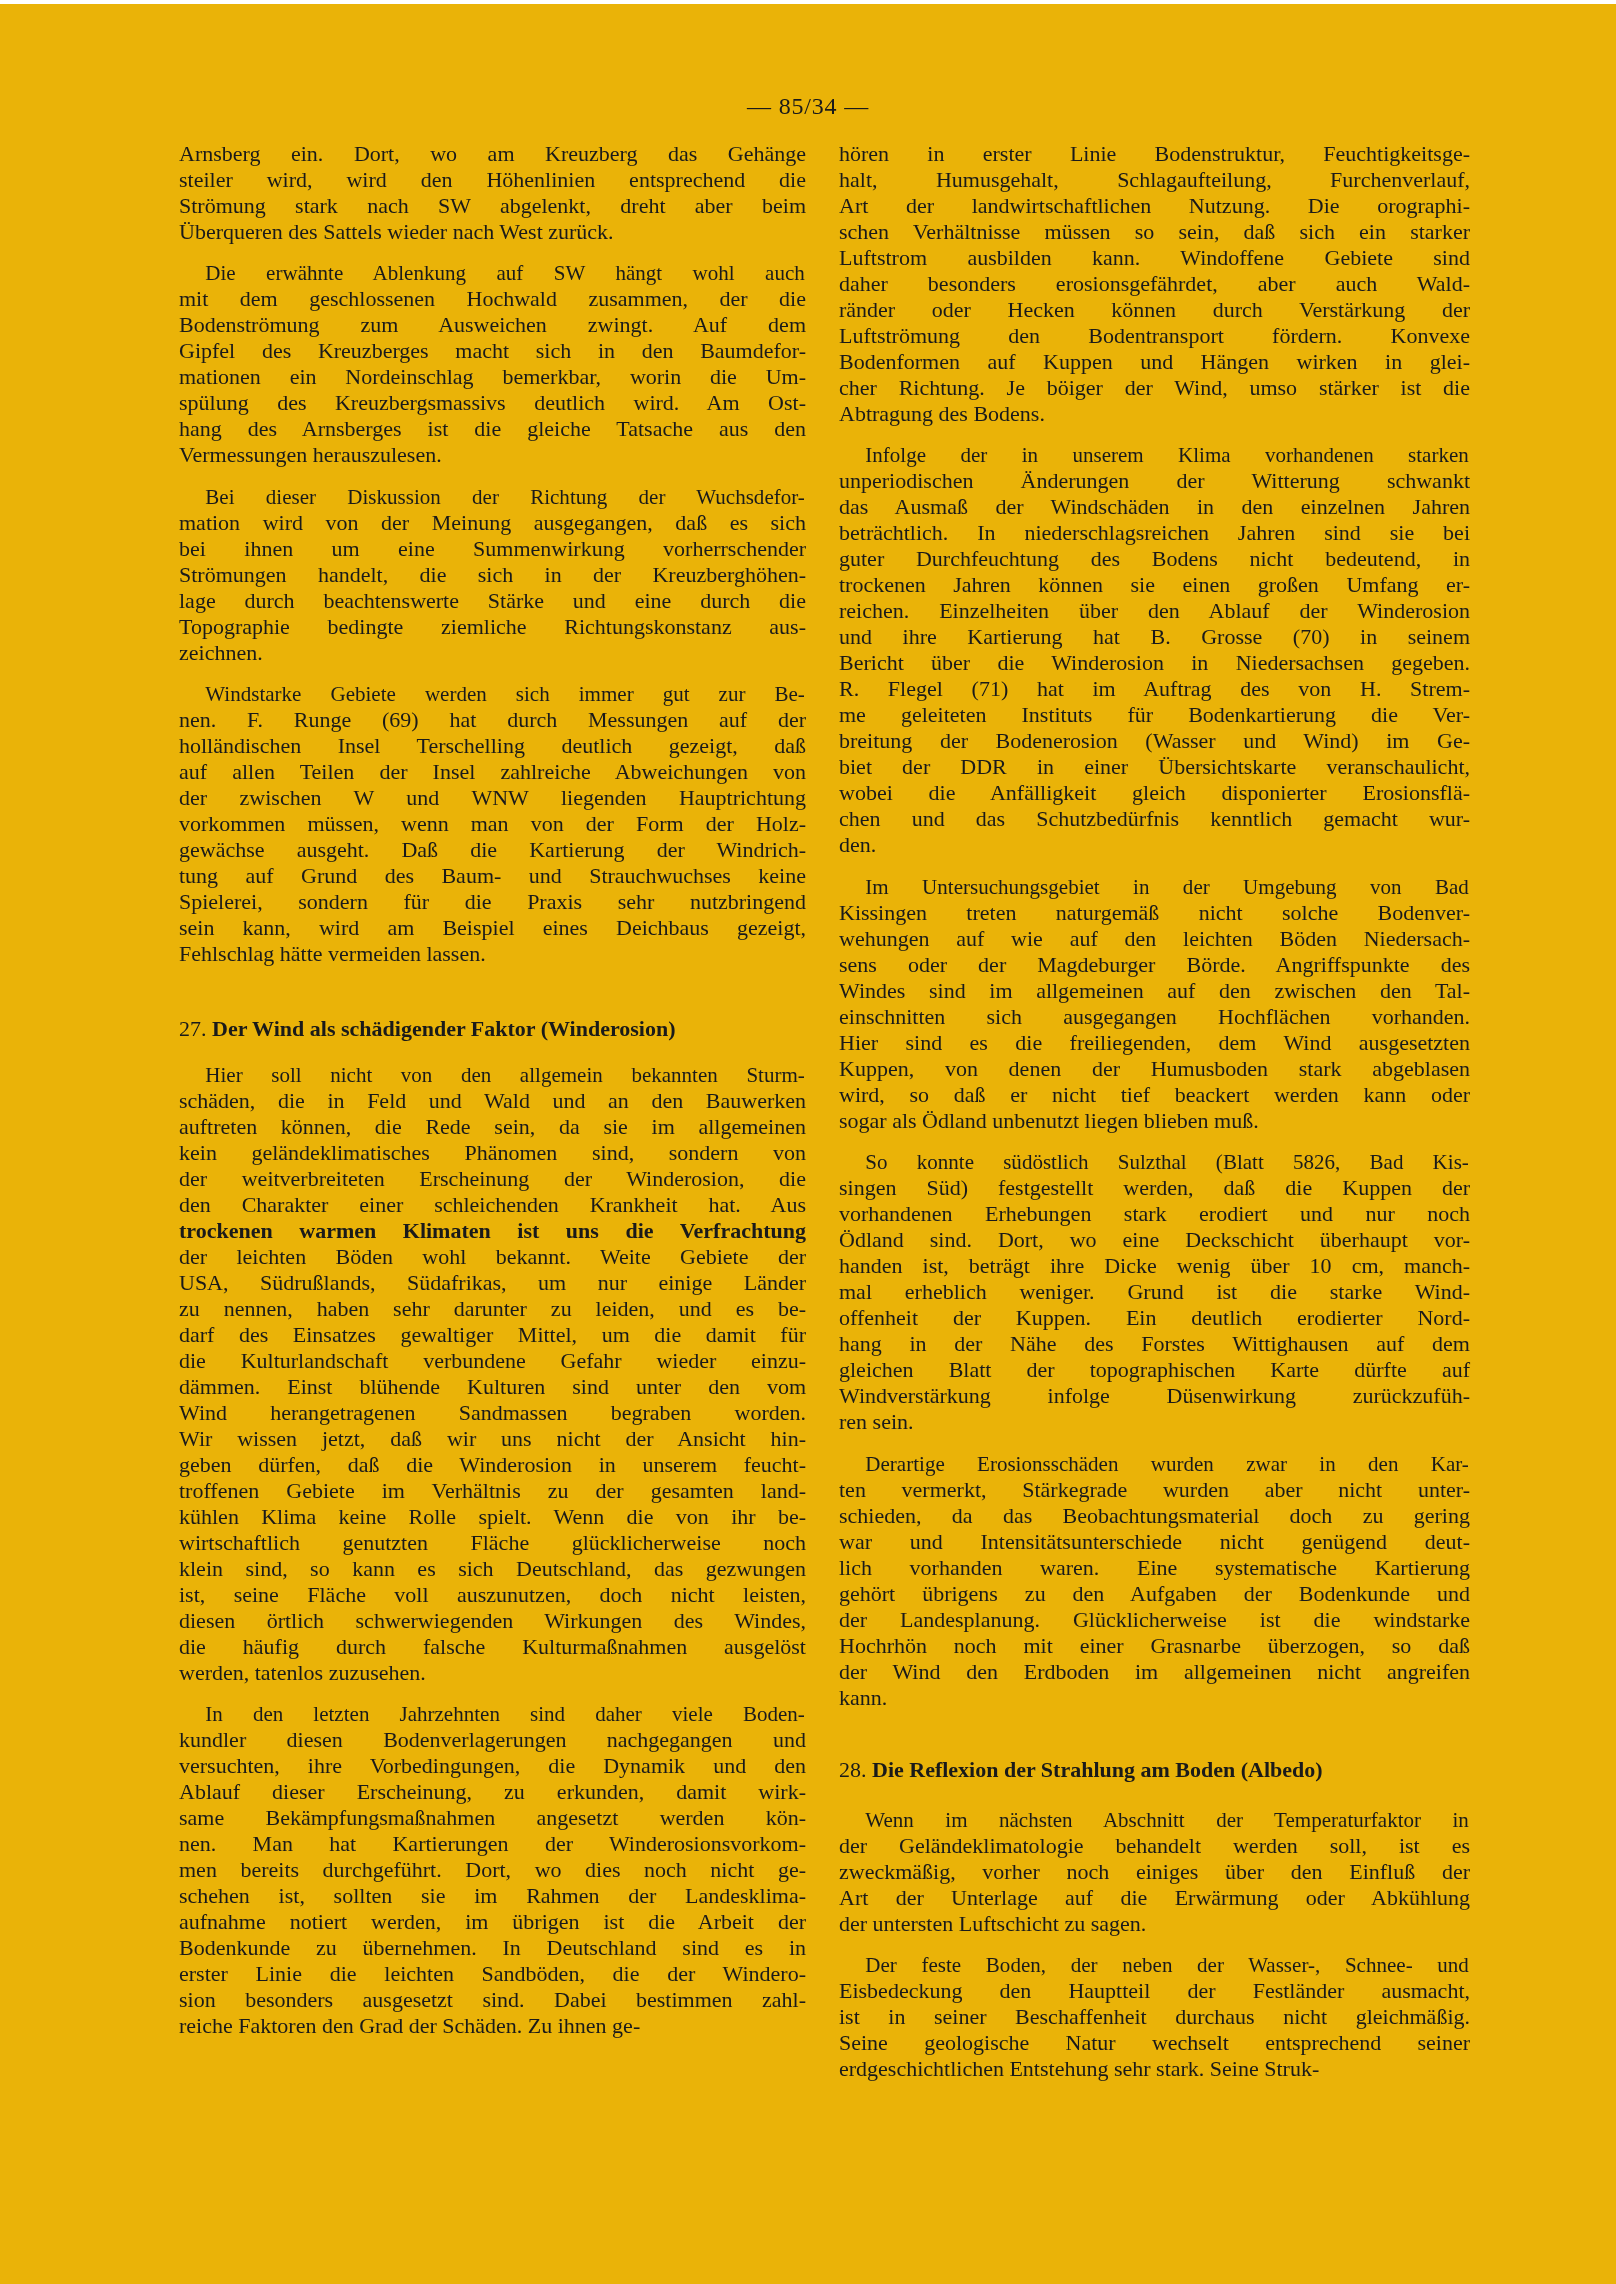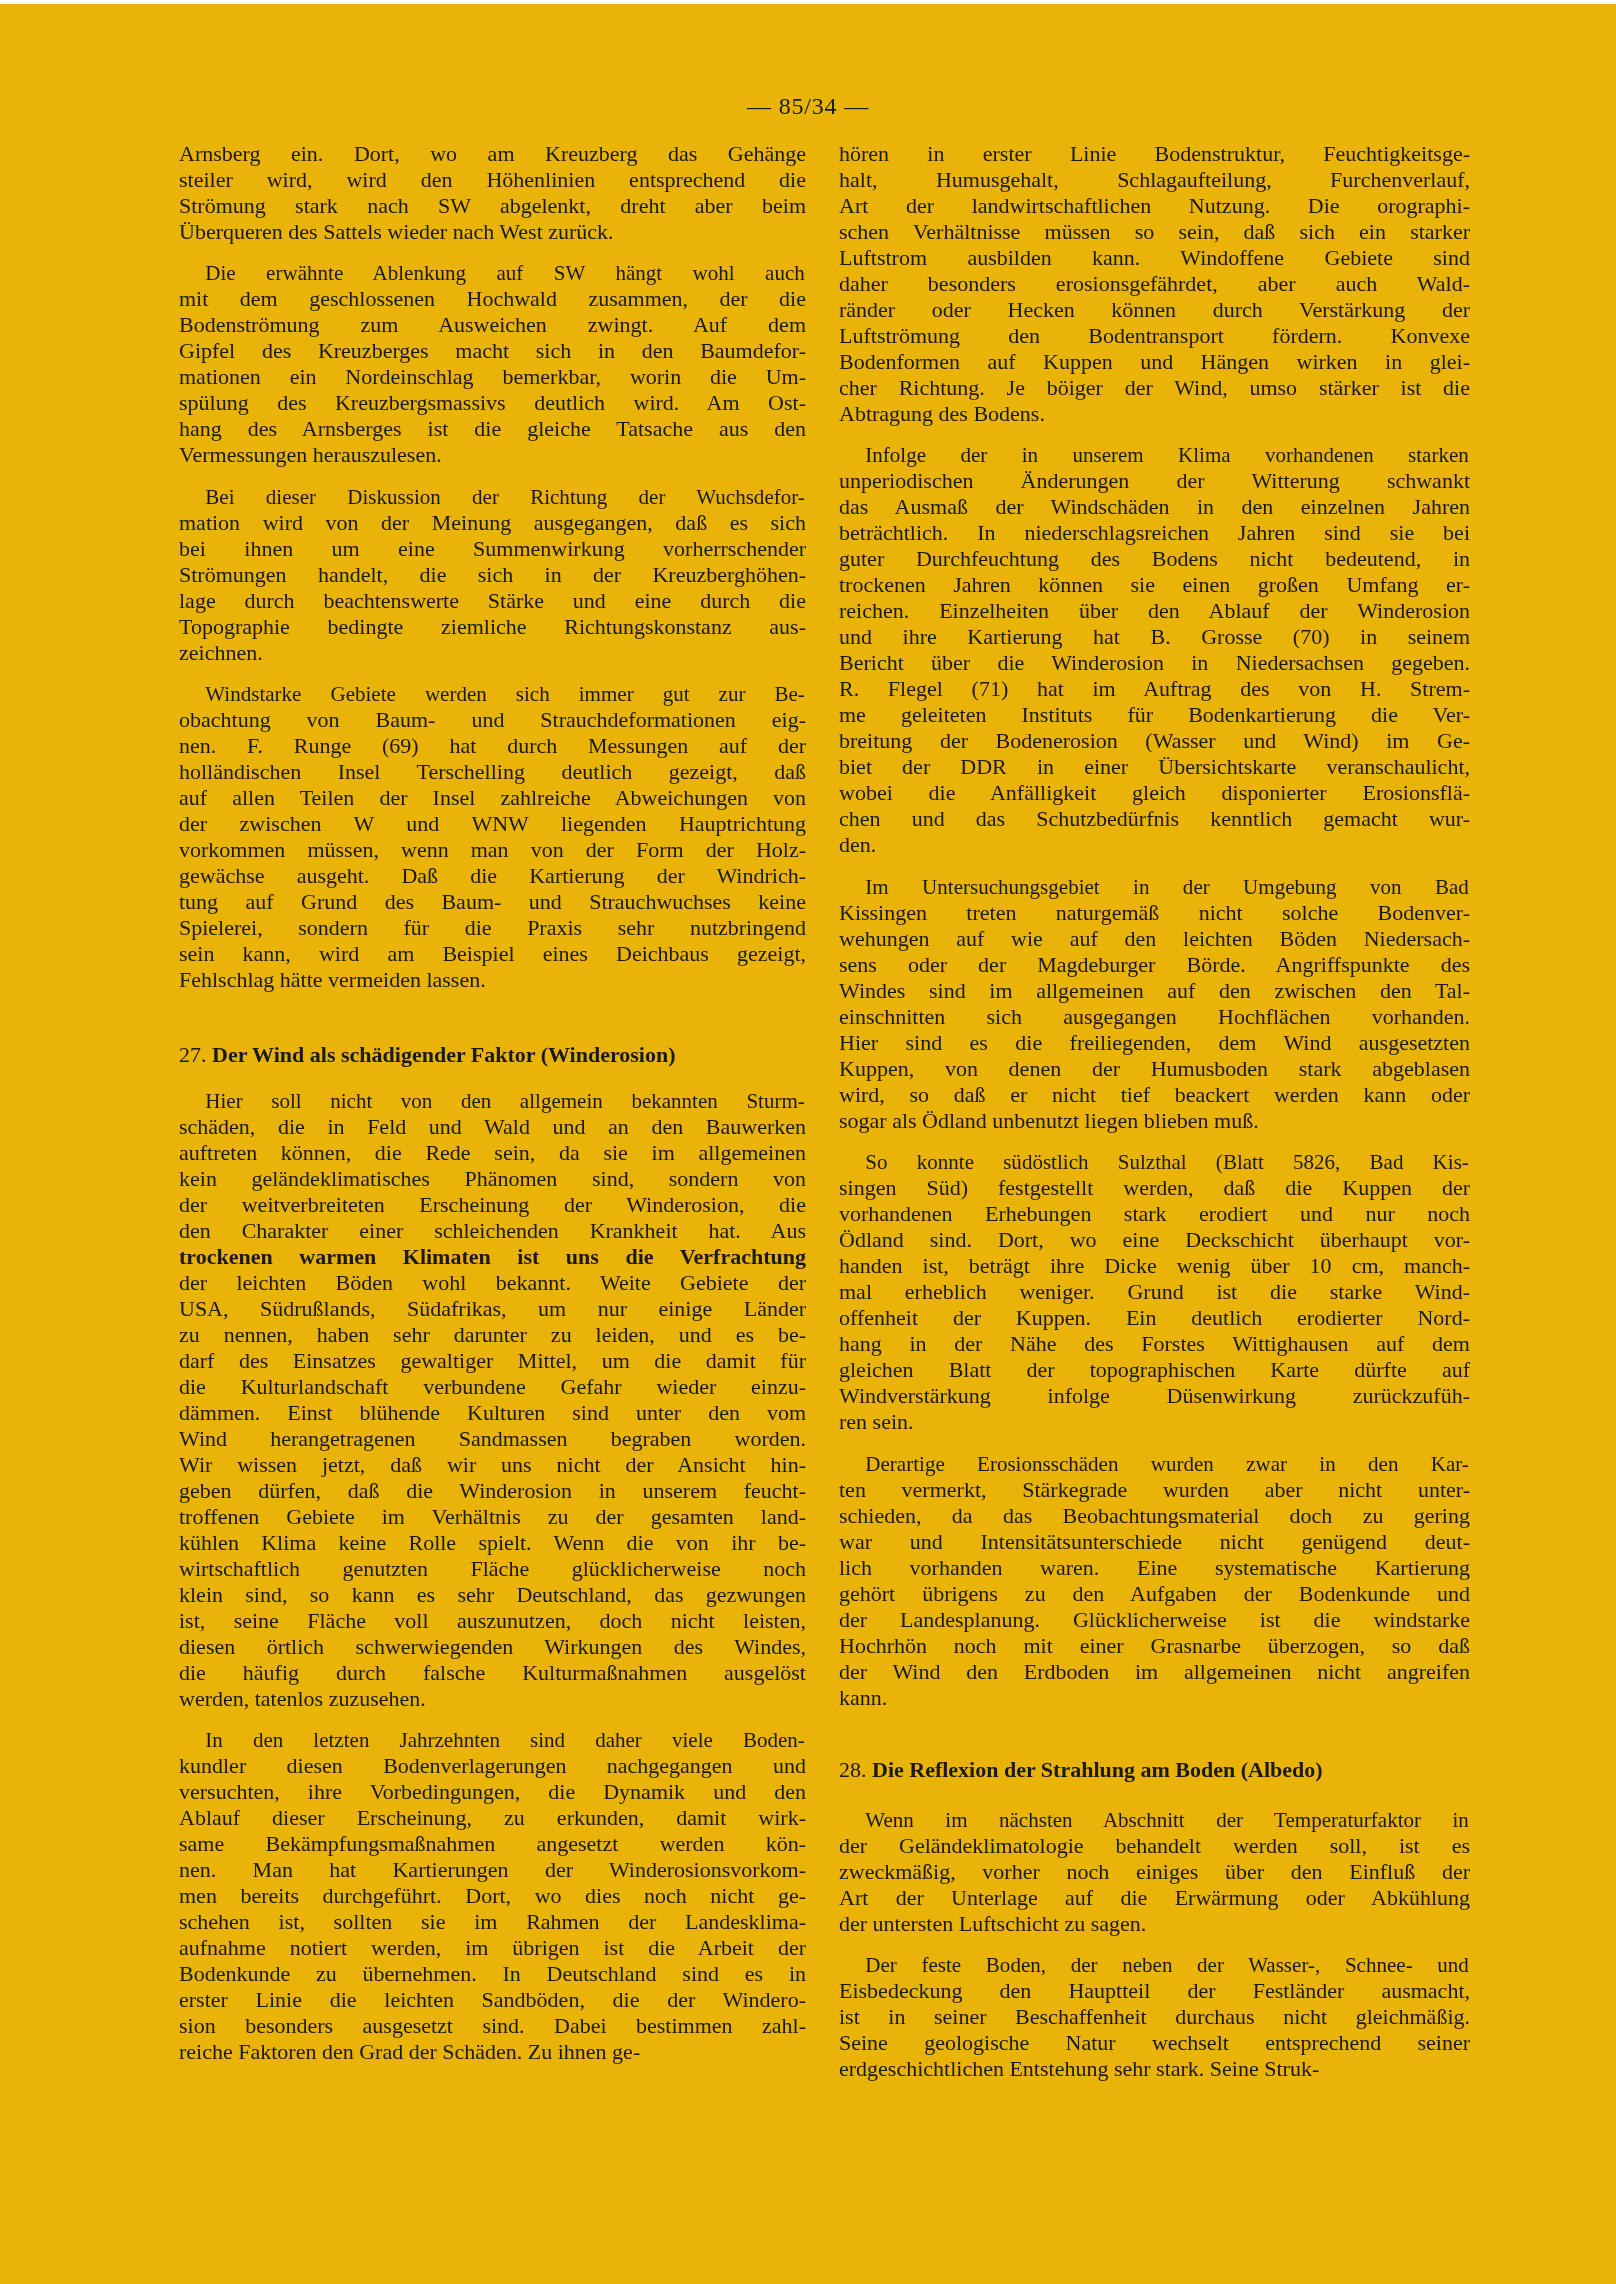--- a/index.html
+++ b/index.html
@@ -53,7 +53,6 @@
         </div>
         <div class="para">
           <span class="line indent" style="width: 627px; transform: scaleX(0.9562);">Windstarke Gebiete werden sich immer gut zur Be-</span>
-          <span class="line" style="width: 627px;">obachtung von Baum- und Strauchdeformationen eig-</span>
           <span class="line" style="width: 627px;">nen. F. Runge (69) hat durch Messungen auf der</span>
           <span class="line" style="width: 627px;">holländischen Insel Terschelling deutlich gezeigt, daß</span>
           <span class="line" style="width: 627px;">auf allen Teilen der Insel zahlreiche Abweichungen von</span>

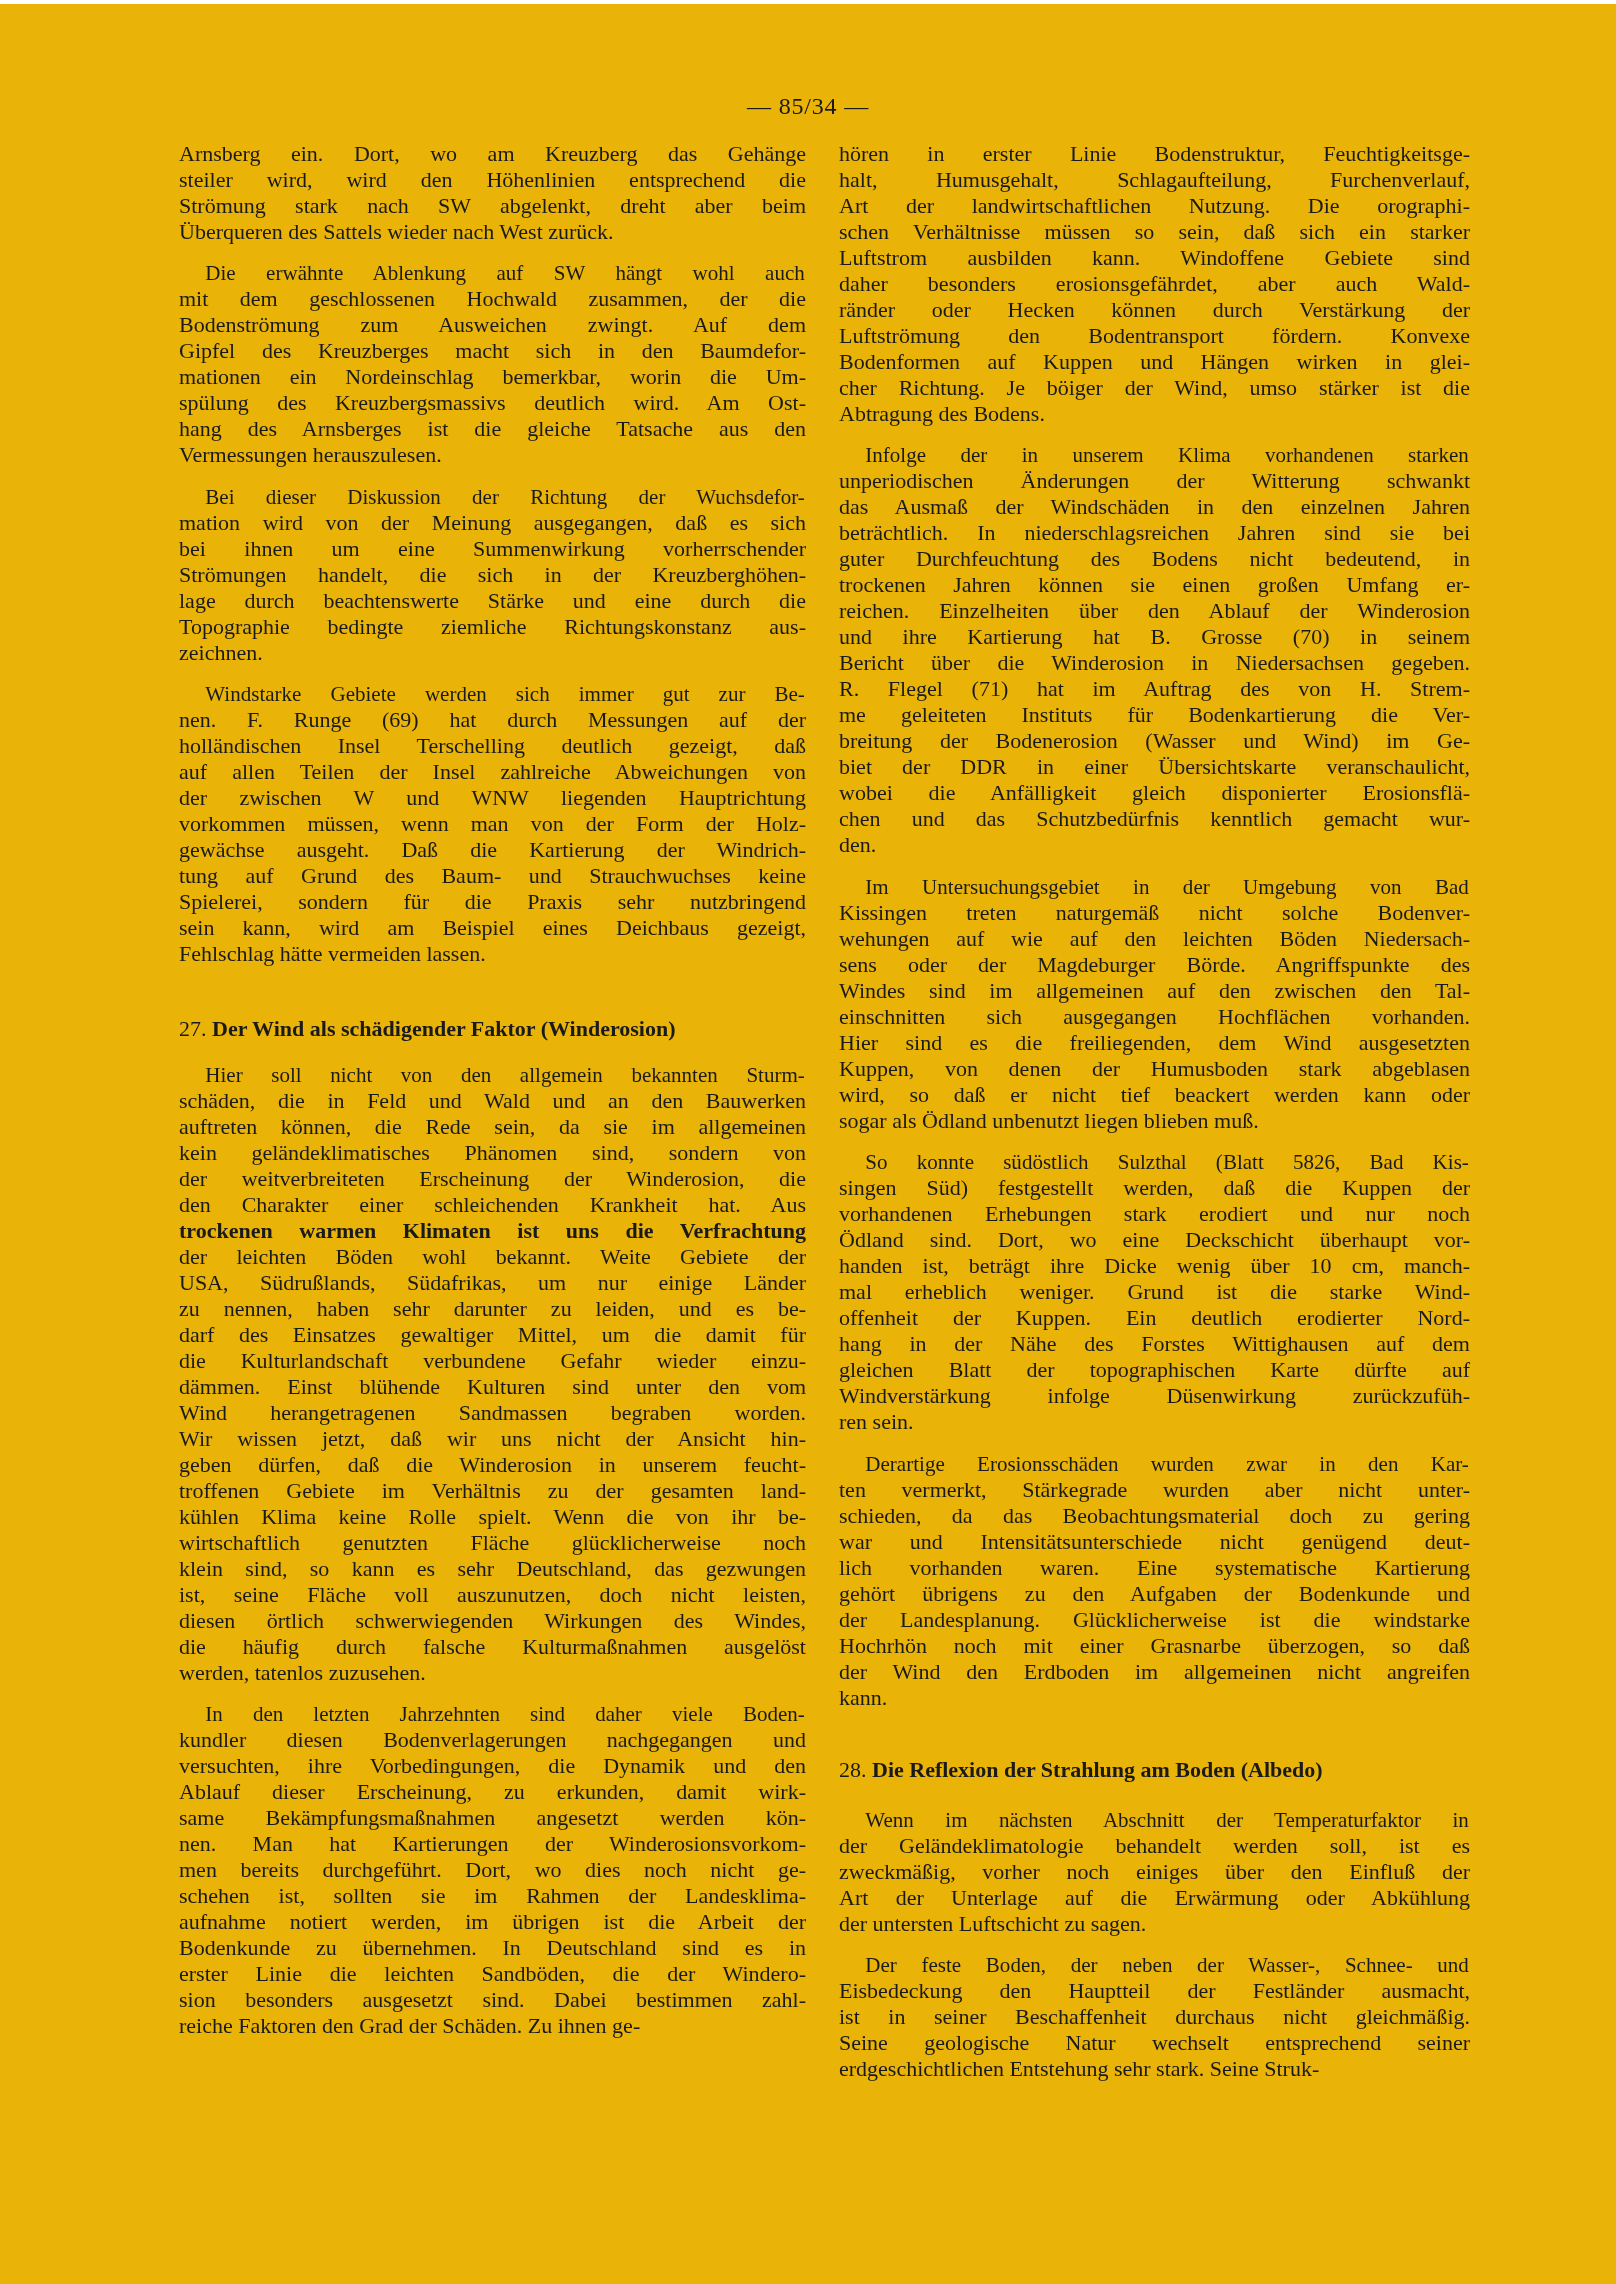--- a/index.html
+++ b/index.html
@@ -90,7 +90,7 @@
           <span class="line" style="width: 627px;">troffenen Gebiete im Verhältnis zu der gesamten land-</span>
           <span class="line" style="width: 627px;">kühlen Klima keine Rolle spielt. Wenn die von ihr be-</span>
           <span class="line" style="width: 627px;">wirtschaftlich genutzten Fläche glücklicherweise noch</span>
-          <span class="line" style="width: 627px;">klein sind, so kann es sehr Deutschland, das gezwungen</span>
+          <span class="line" style="width: 627px;">klein sind, so kann es sich Deutschland, das gezwungen</span>
           <span class="line" style="width: 627px;">ist, seine Fläche voll auszunutzen, doch nicht leisten,</span>
           <span class="line" style="width: 627px;">diesen örtlich schwerwiegenden Wirkungen des Windes,</span>
           <span class="line" style="width: 627px;">die häufig durch falsche Kulturmaßnahmen ausgelöst</span>

